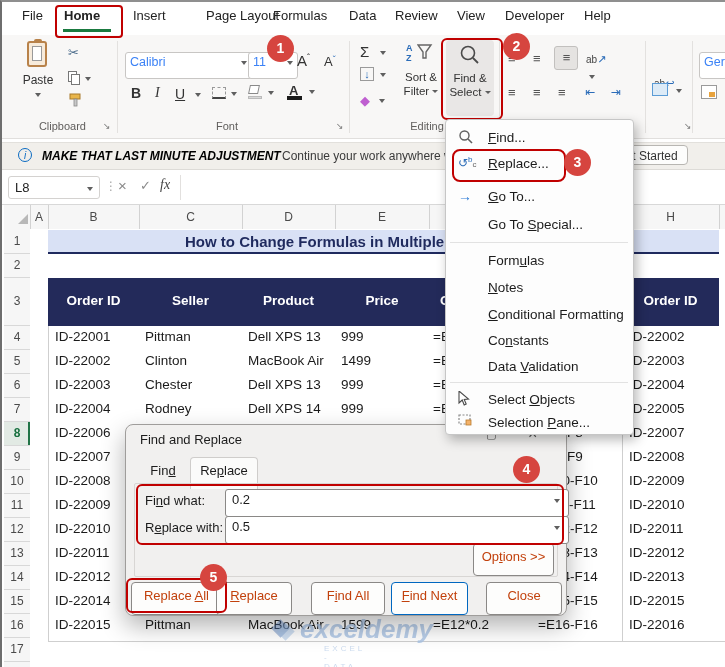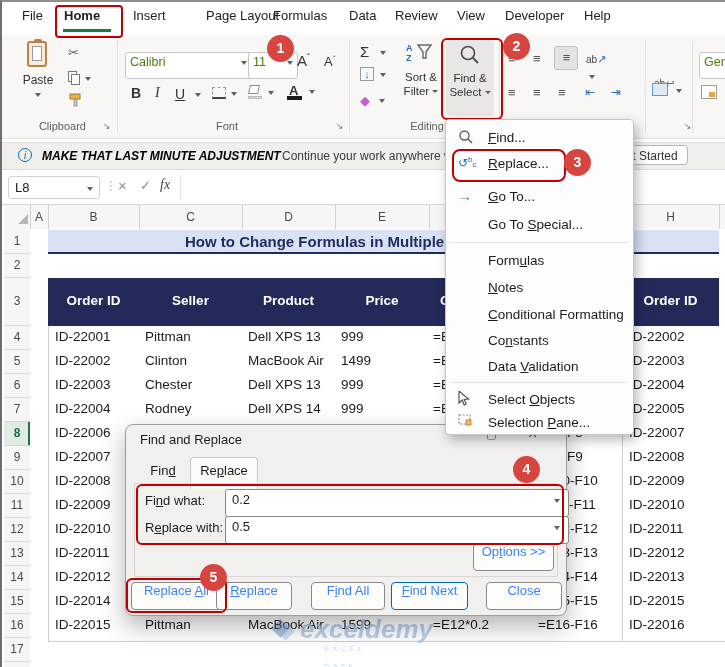--- a/index.html
+++ b/index.html
@@ -16,7 +16,7 @@
   .gsep{position:absolute;top:6px;width:1px;height:92px;background:#E3E1DF;}
   .glabel{position:absolute;top:85px;font-size:11px;color:#605E5C;text-align:center;}
   .launcher{position:absolute;top:86px;font-size:9px;color:#7a7a7a;}
-  .combo{position:absolute;background:#fff;border:1px solid #C8C6C4;border-radius:3px;font-size:12.5px;color:#4d7c0f;padding:2px 4px;}
+  .combo{position:absolute;background:#fff;border:1px solid #C8C6C4;border-radius:3px;font-size:12.5px;color:#3b82f6;padding:2px 4px;}
   .ricon{position:absolute;font-size:13px;color:#333;}
   .alnico{font-size:13px;color:#555;letter-spacing:-1px;}
   

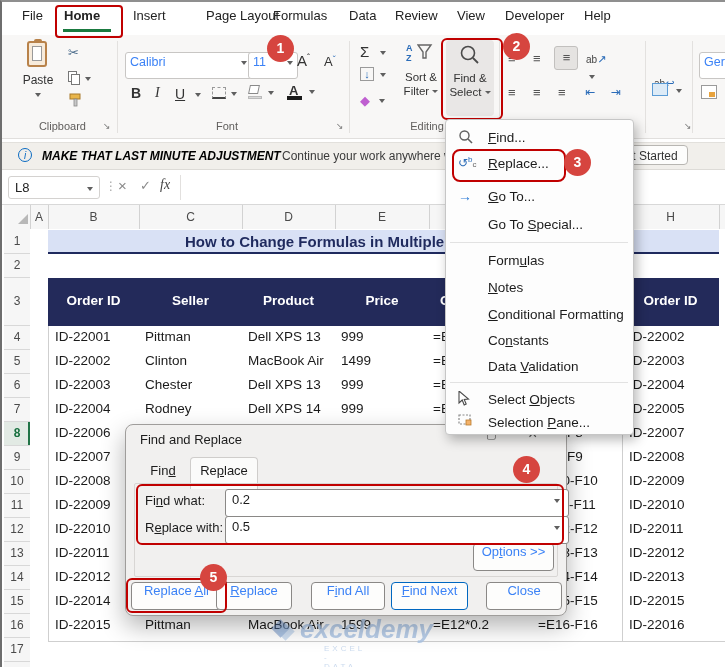--- a/index.html
+++ b/index.html
@@ -44,7 +44,7 @@
   .dtab{position:absolute;height:26px;font-size:13px;color:#1c1c1c;text-align:center;padding-top:5px;}
   .dtab.active{background:#FBFBFA;border:1px solid #CFCDCB;border-bottom:none;border-radius:4px 4px 0 0;}
   .dcombo{position:absolute;left:99px;width:330px;height:22px;background:#fff;border:1px solid #8A8886;border-radius:3px;font-size:13px;padding:2px 6px;}
-  .dbtn{position:absolute;top:157px;height:26px;background:#FDFDFC;border:1px solid #8A8886;border-radius:4px;font-size:13px;text-align:center;color:#3b82f6;}
+  .dbtn{position:absolute;top:157px;height:26px;background:#FDFDFC;border:1px solid #8A8886;border-radius:4px;font-size:13px;text-align:center;padding-top:5px;color:#c2410c;}
   .dbtn.default{border:1.5px solid #0067C0;}
   
   .redbox{position:absolute;border:2px solid #C00000;border-radius:6px;background:transparent;}

